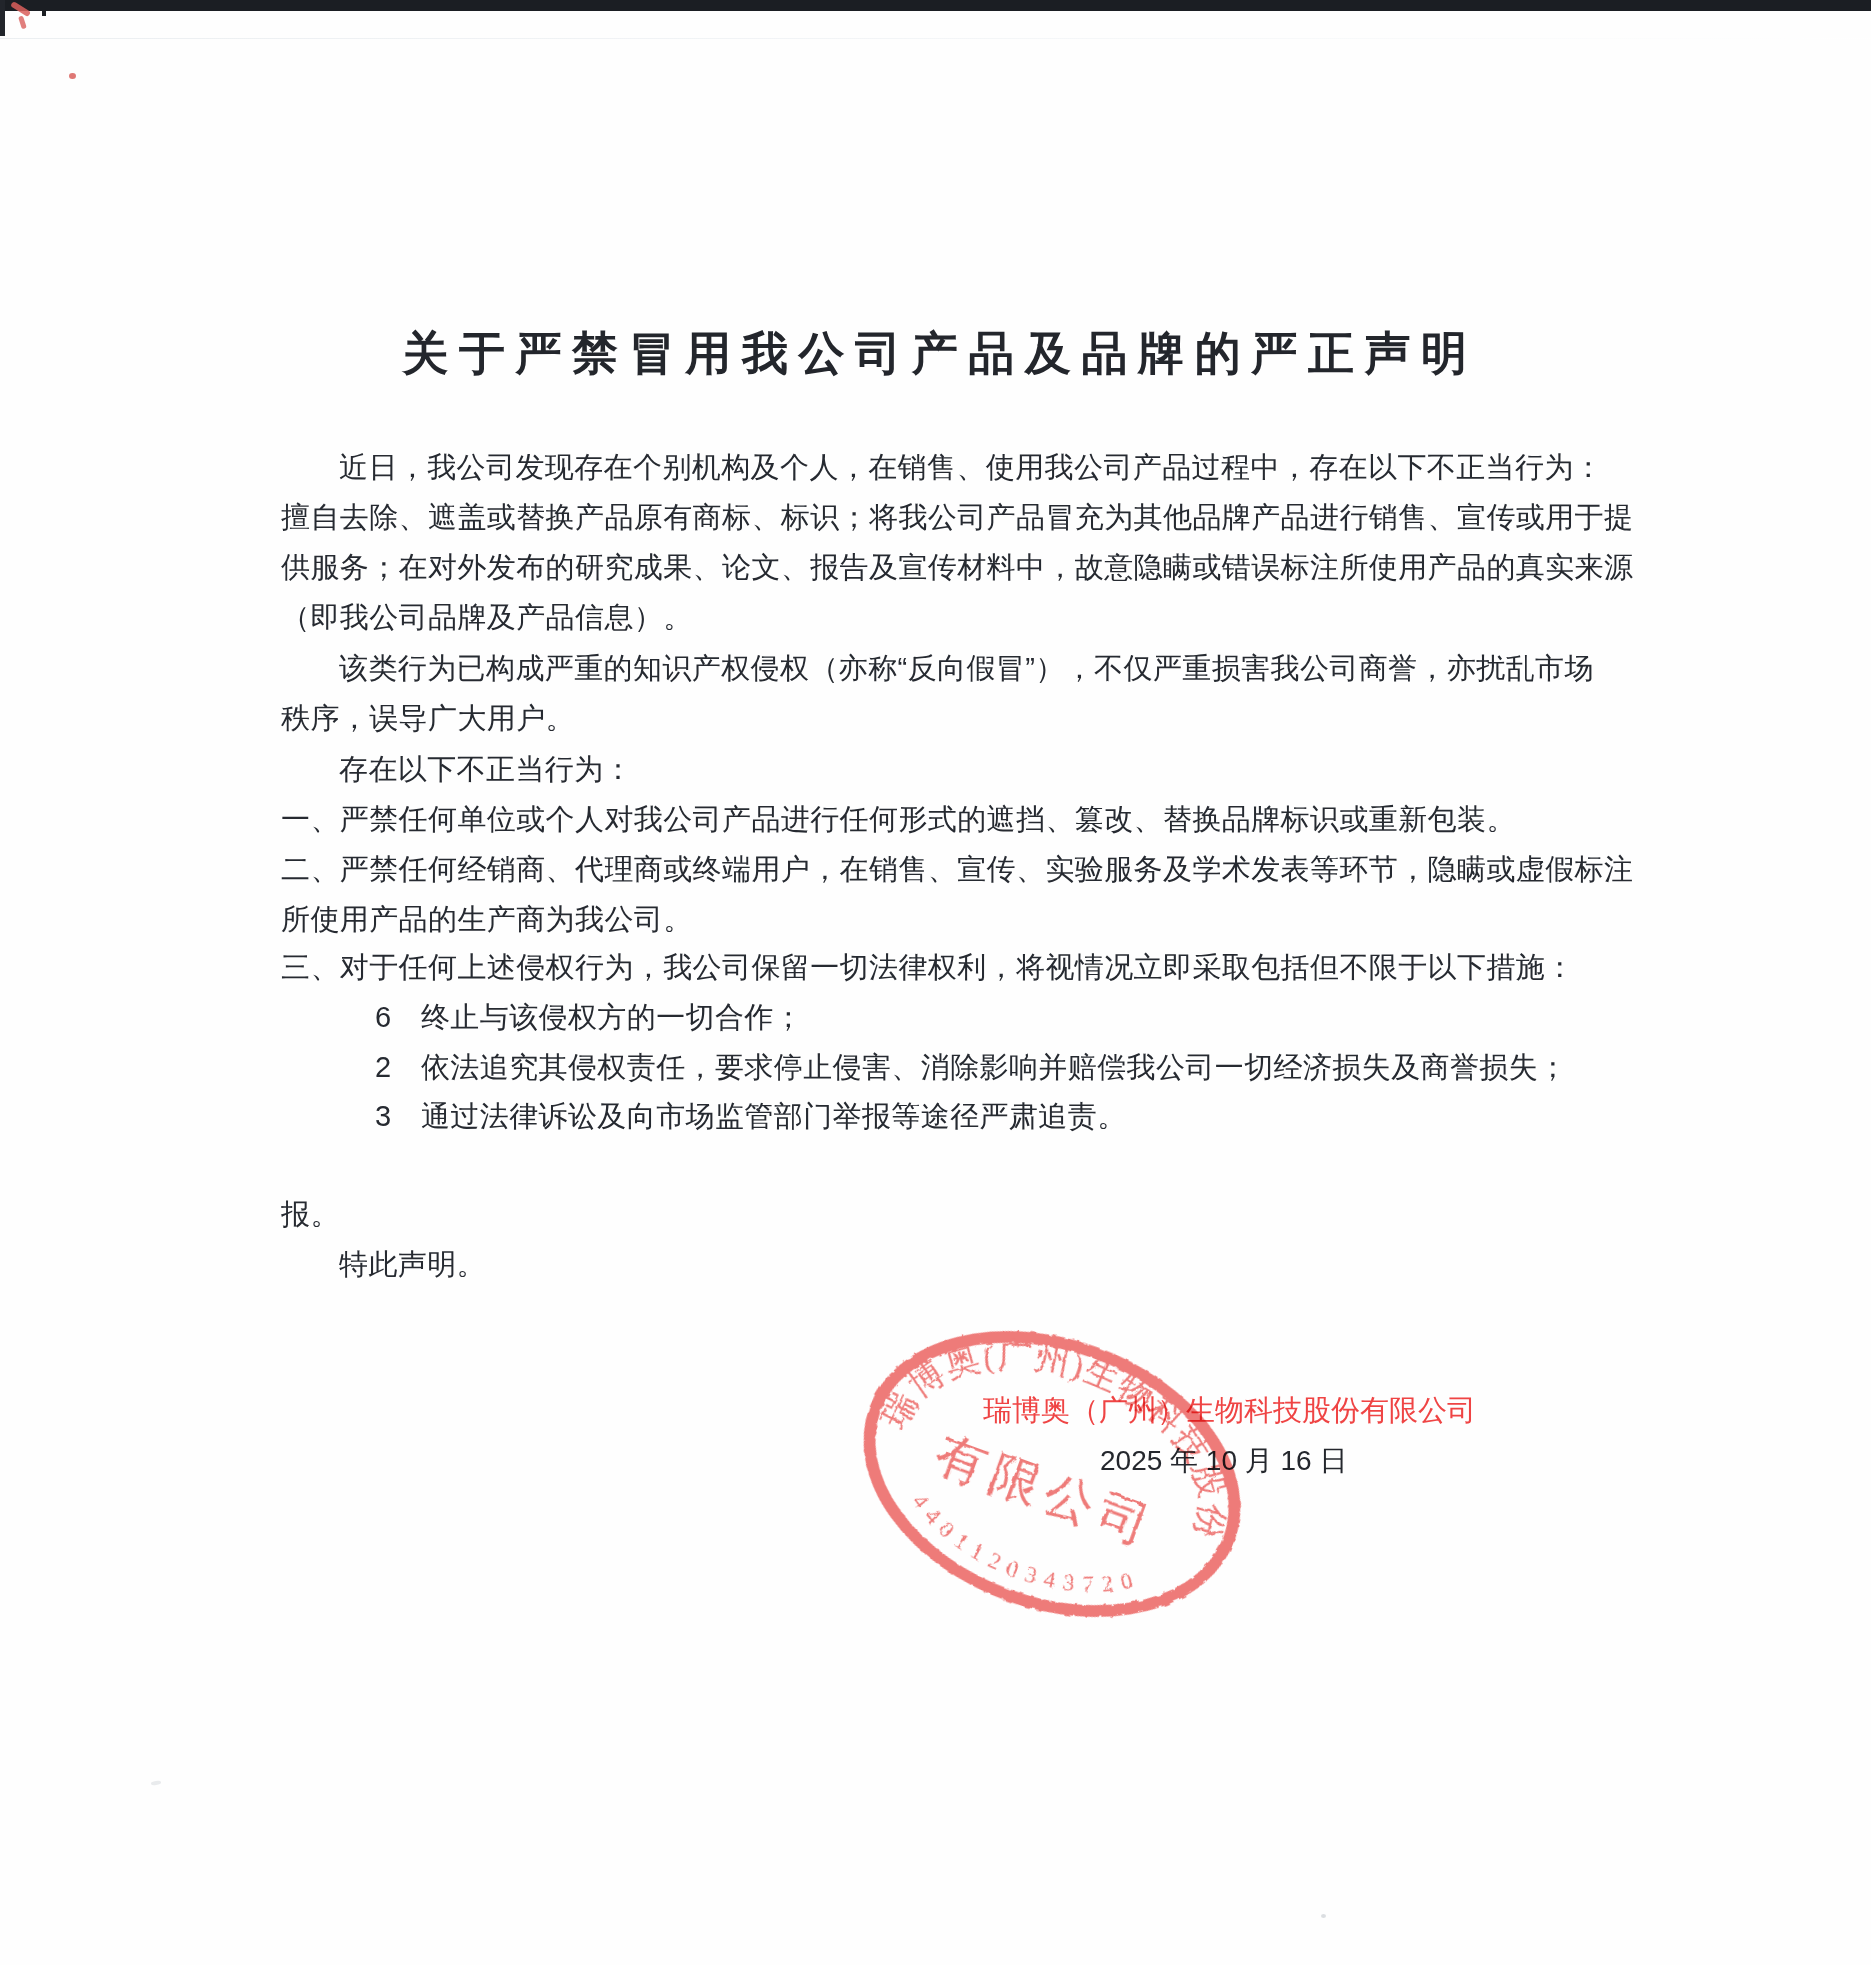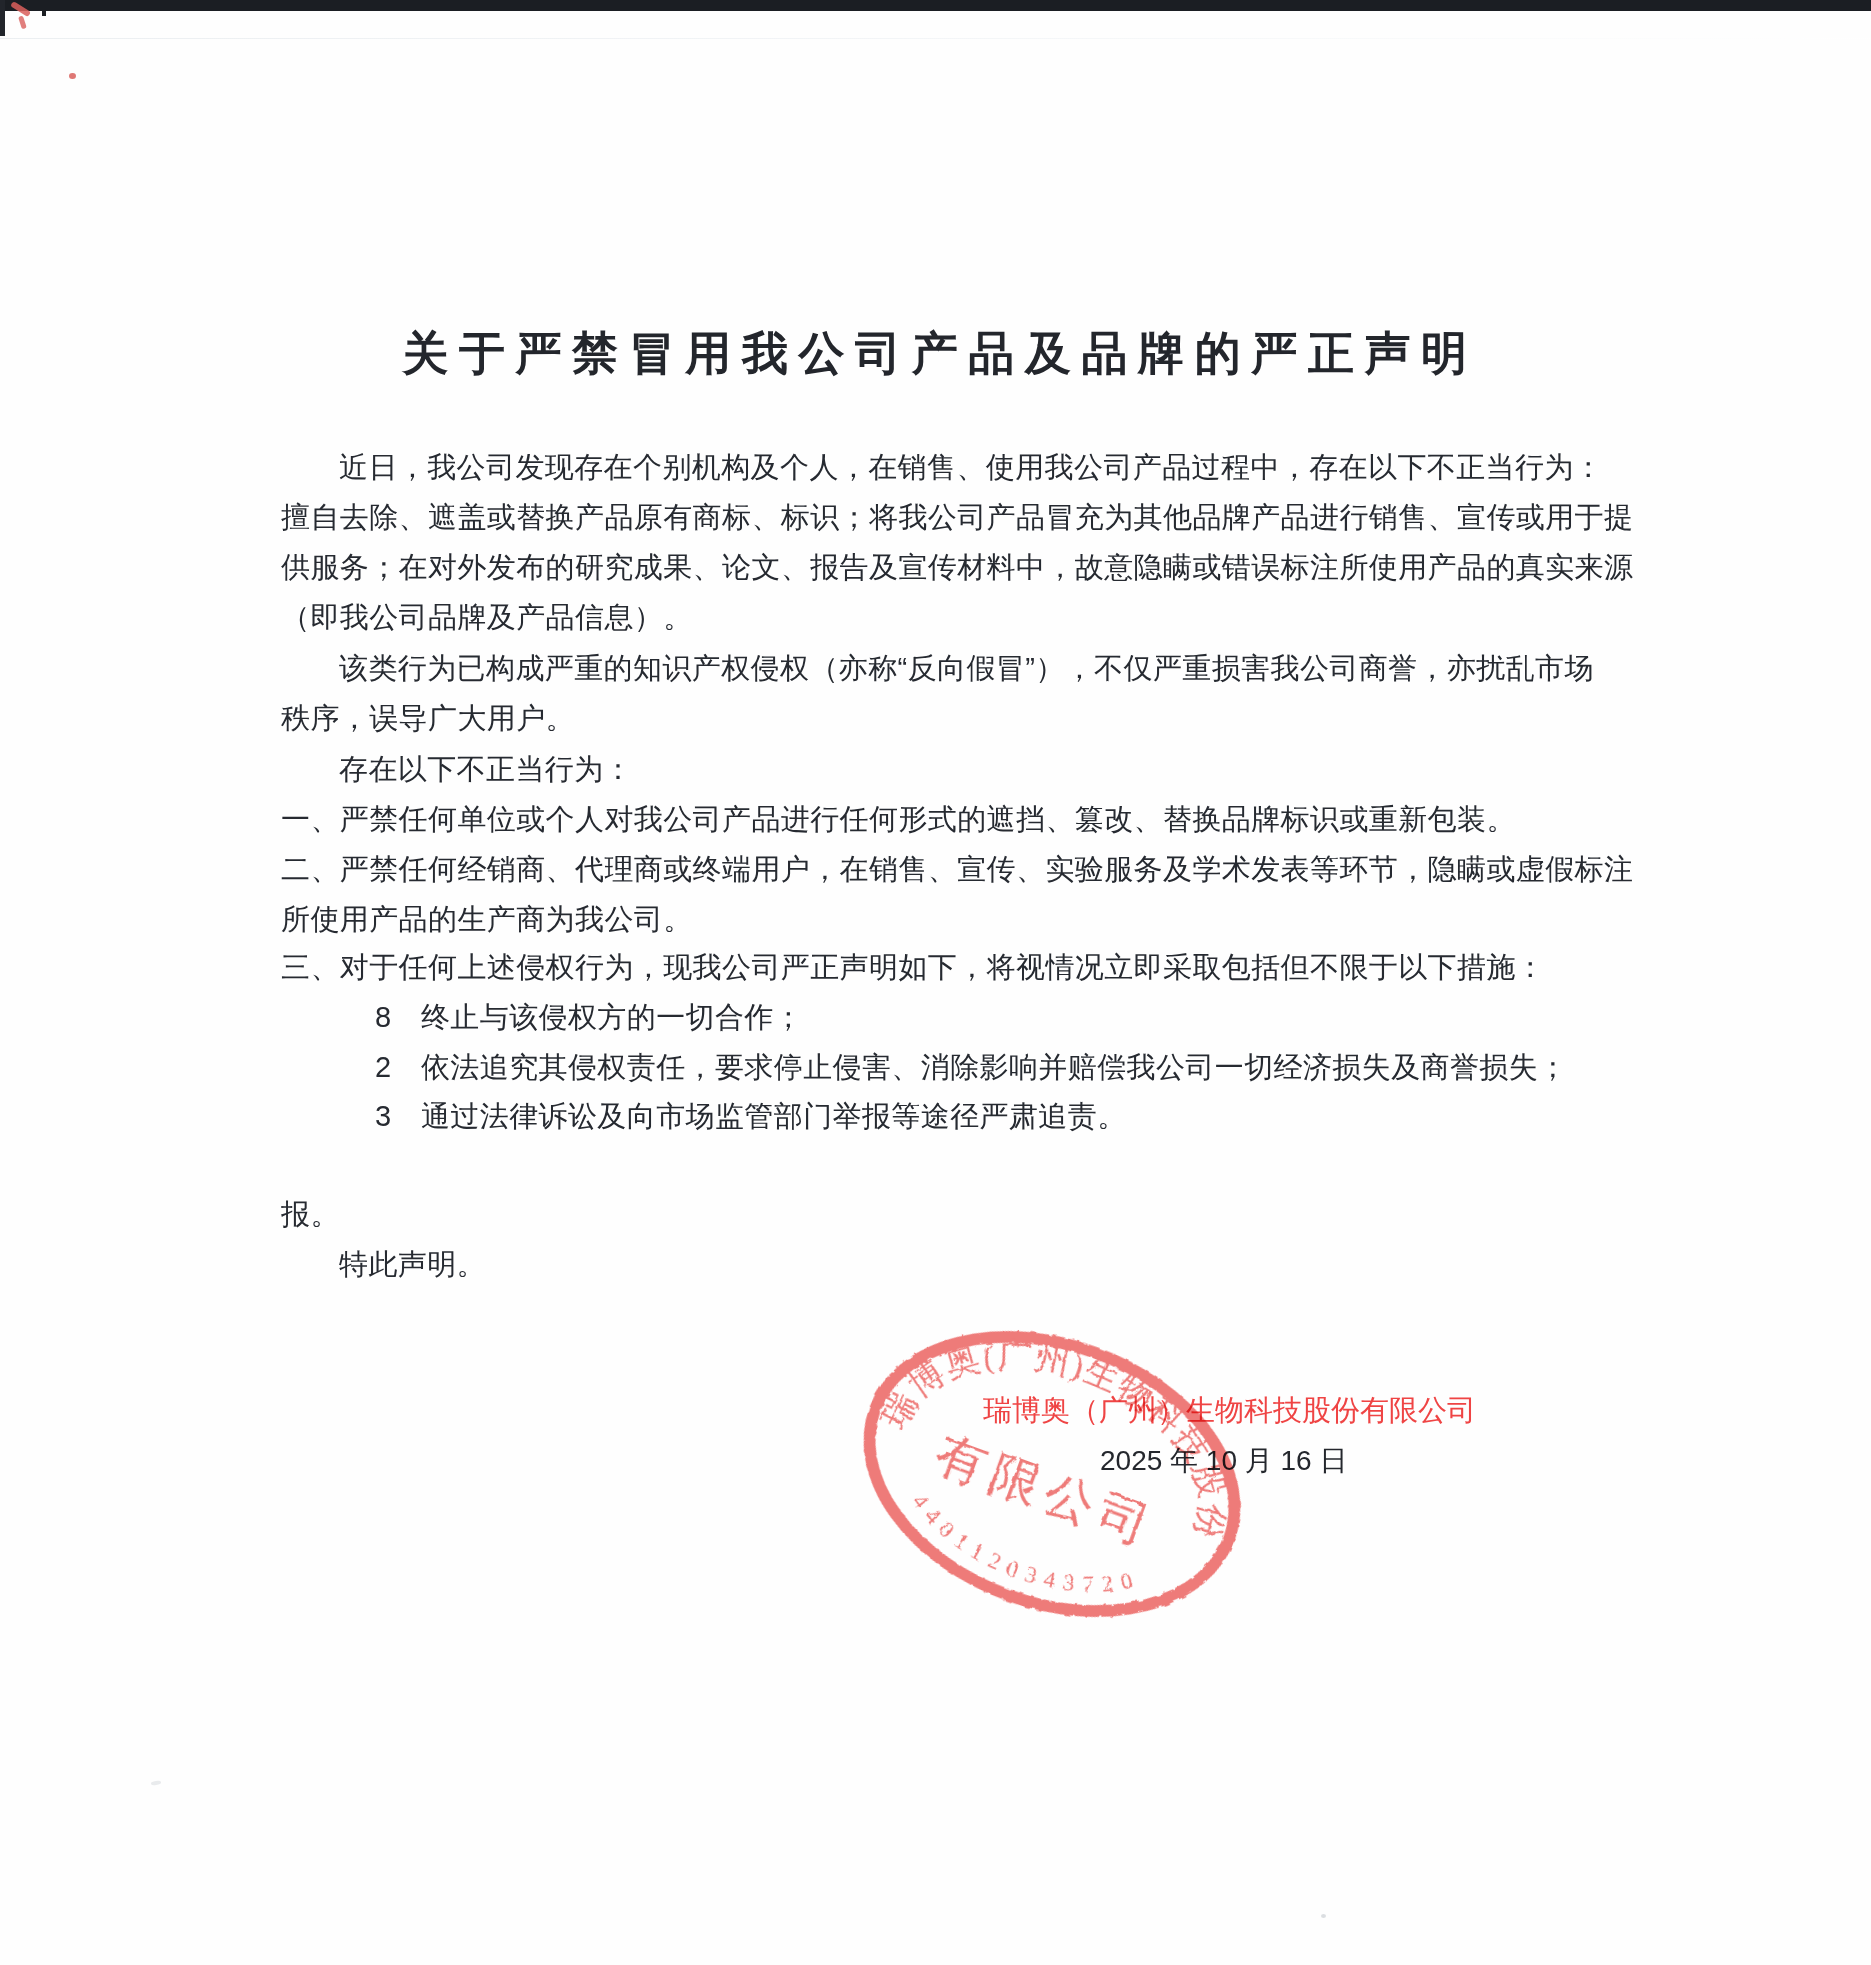--- a/index.html
+++ b/index.html
@@ -148,7 +148,7 @@
   <div class="line" style="top:850px">二、严禁任何经销商、代理商或终端用户，在销售、宣传、实验服务及学术发表等环节，隐瞒或虚假标注</div>
   <div class="line" style="top:800px">一、严禁任何单位或个人对我公司产品进行任何形式的遮挡、篡改、替换品牌标识或重新包装。</div>
   <div class="line" style="top:900px">所使用产品的生产商为我公司。</div>
-  <div class="line" style="top:948px">三、对于任何上述侵权行为，现我公司严正声明如下，将视情况立即采取包括但不限于以下措施：</div>
+  <div class="line" style="top:948px">三、对于任何上述侵权行为，我公司保留一切法律权利，将视情况立即采取包括但不限于以下措施：</div>
   <div class="line subitem" style="top:998px">8　终止与该侵权方的一切合作；</div>
   <div class="line subitem" style="top:1048px">2　依法追究其侵权责任，要求停止侵害、消除影响并赔偿我公司一切经济损失及商誉损失；</div>
   <div class="line subitem" style="top:1097px">3　通过法律诉讼及向市场监管部门举报等途径严肃追责。</div>

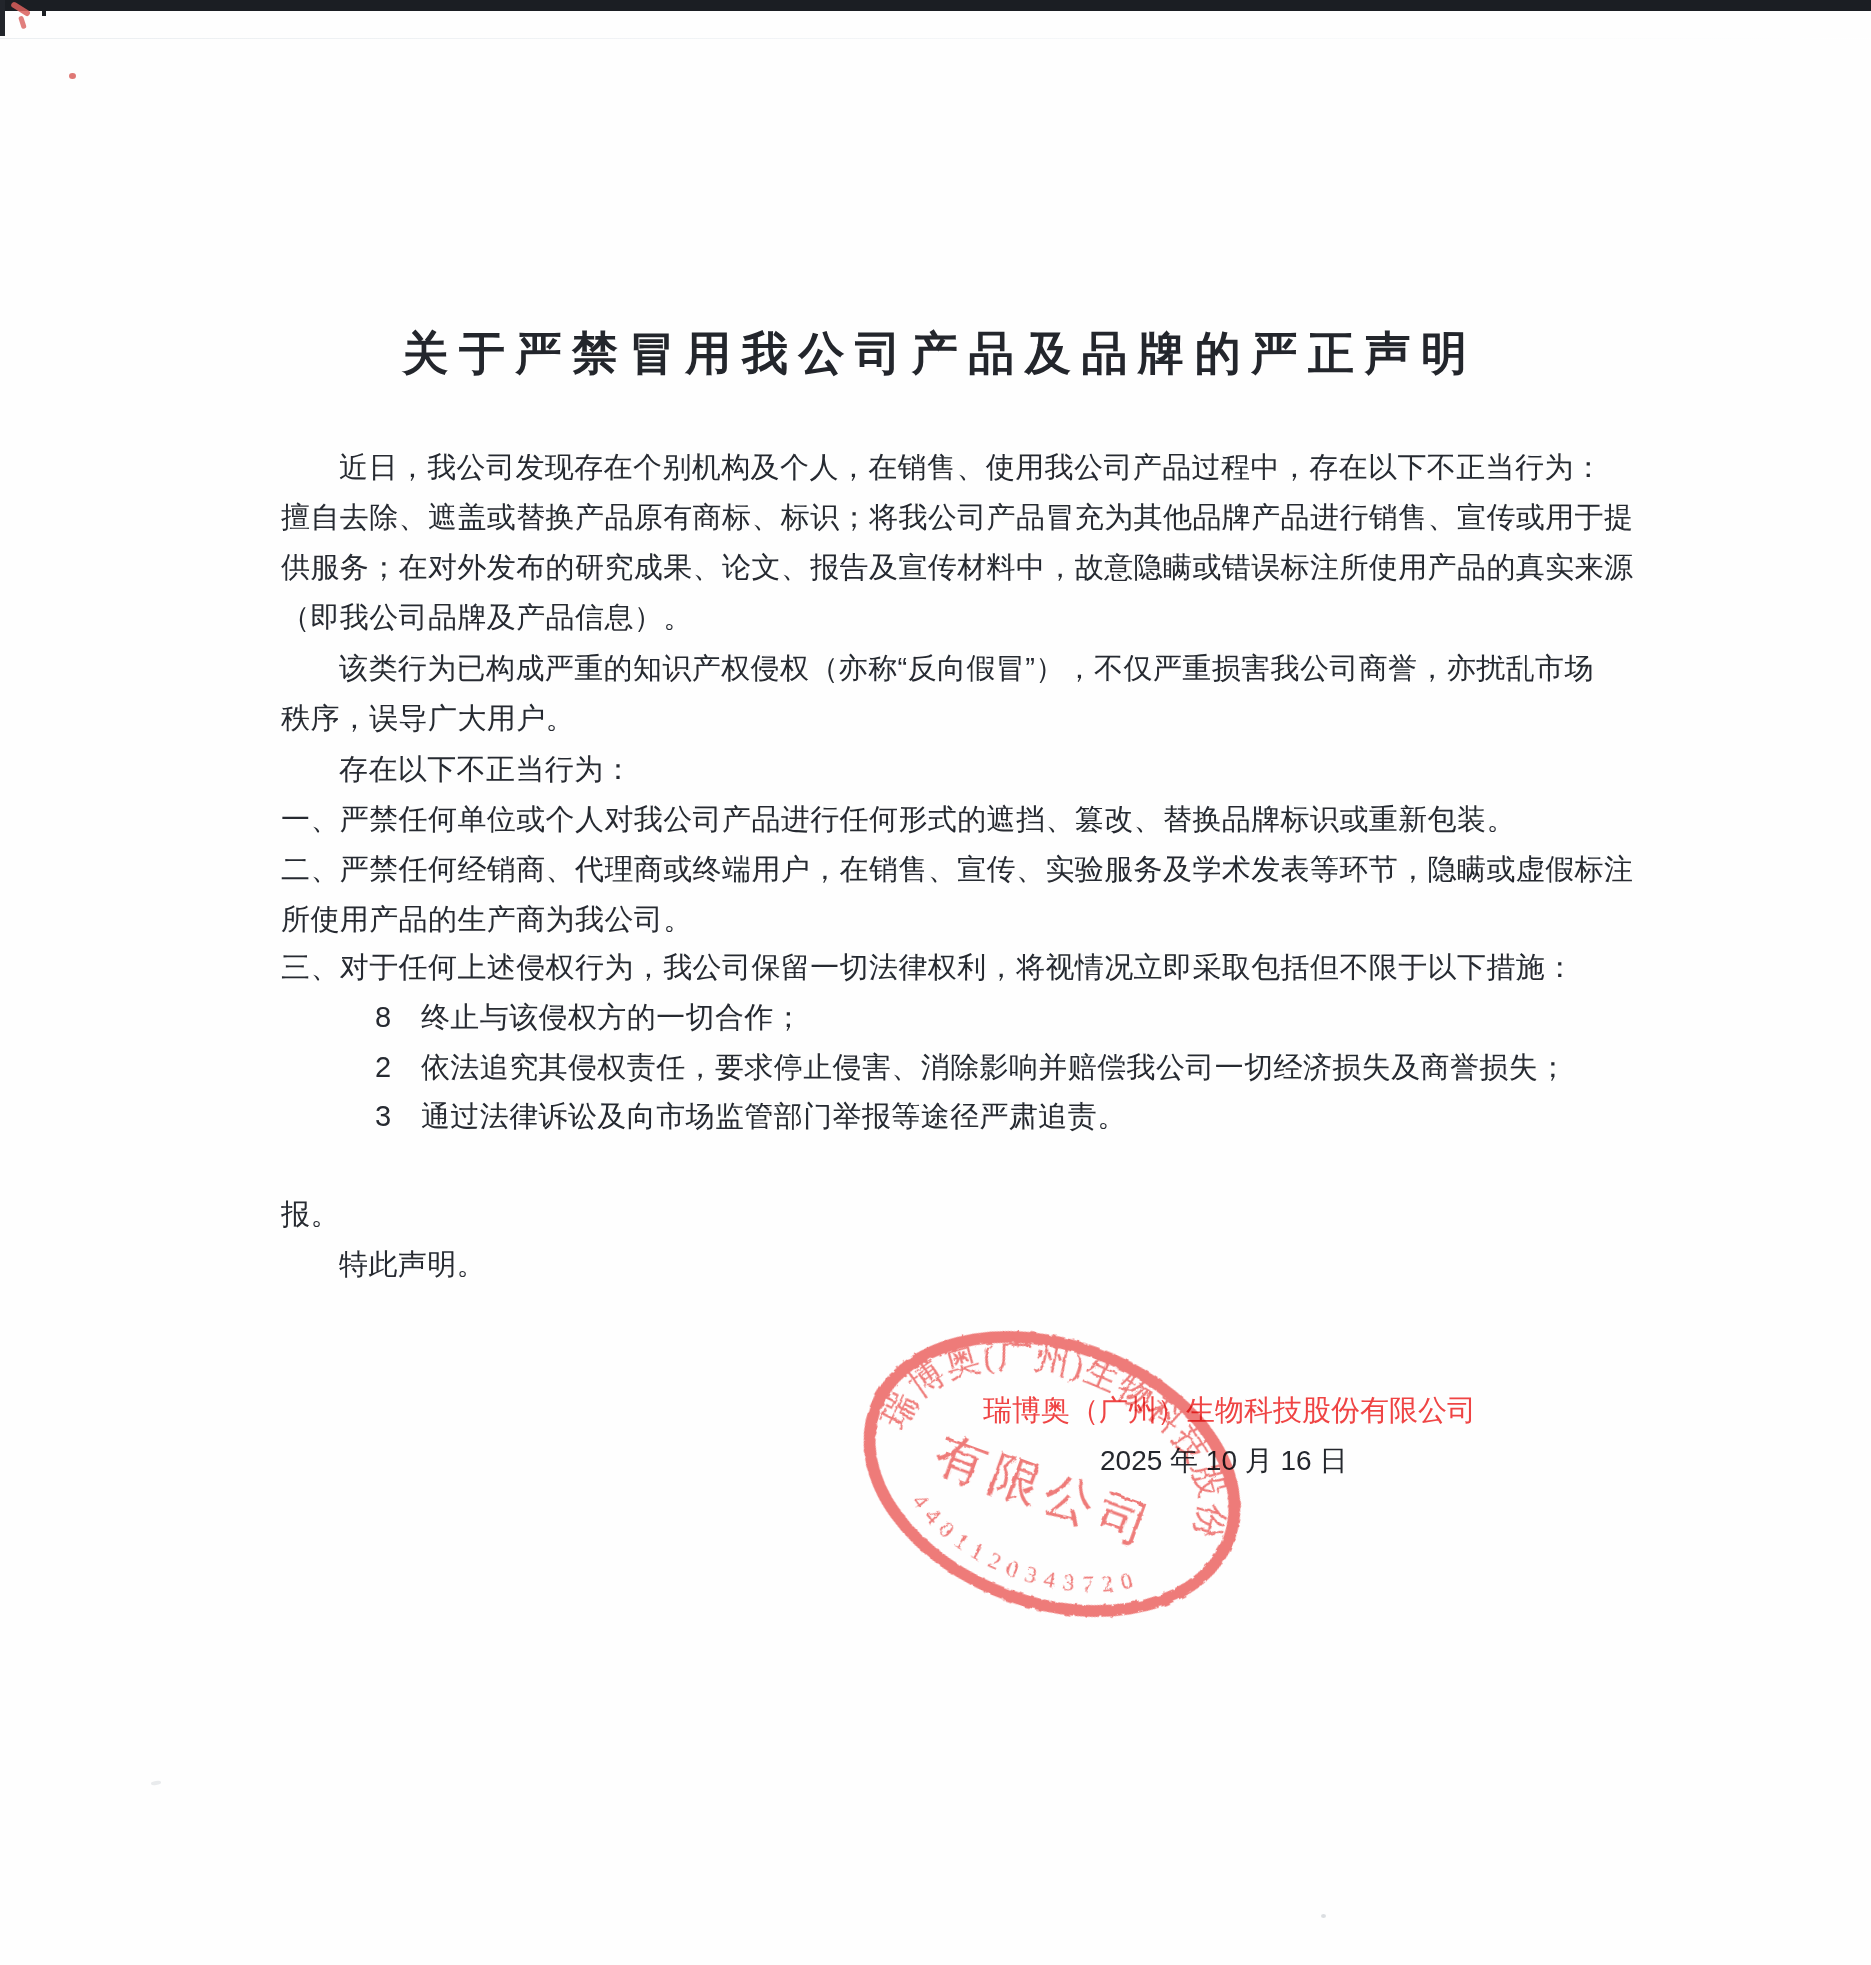--- a/index.html
+++ b/index.html
@@ -149,7 +149,7 @@
   <div class="line" style="top:800px">一、严禁任何单位或个人对我公司产品进行任何形式的遮挡、篡改、替换品牌标识或重新包装。</div>
   <div class="line" style="top:900px">所使用产品的生产商为我公司。</div>
   <div class="line" style="top:948px">三、对于任何上述侵权行为，我公司保留一切法律权利，将视情况立即采取包括但不限于以下措施：</div>
-  <div class="line subitem" style="top:998px">8　终止与该侵权方的一切合作；</div>
+  <div class="line subitem" style="top:998px">6　终止与该侵权方的一切合作；</div>
   <div class="line subitem" style="top:1048px">2　依法追究其侵权责任，要求停止侵害、消除影响并赔偿我公司一切经济损失及商誉损失；</div>
   <div class="line subitem" style="top:1097px">3　通过法律诉讼及向市场监管部门举报等途径严肃追责。</div>
   <div class="line" style="top:1195px">报。</div>

